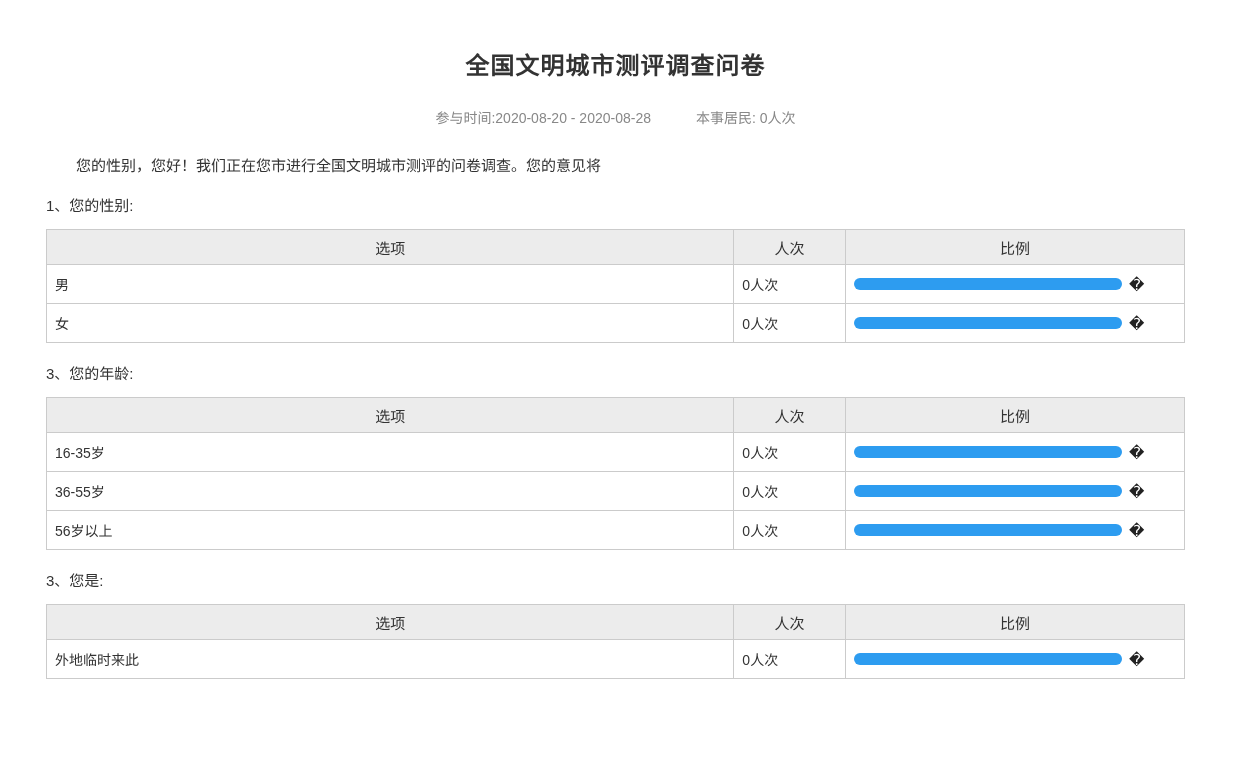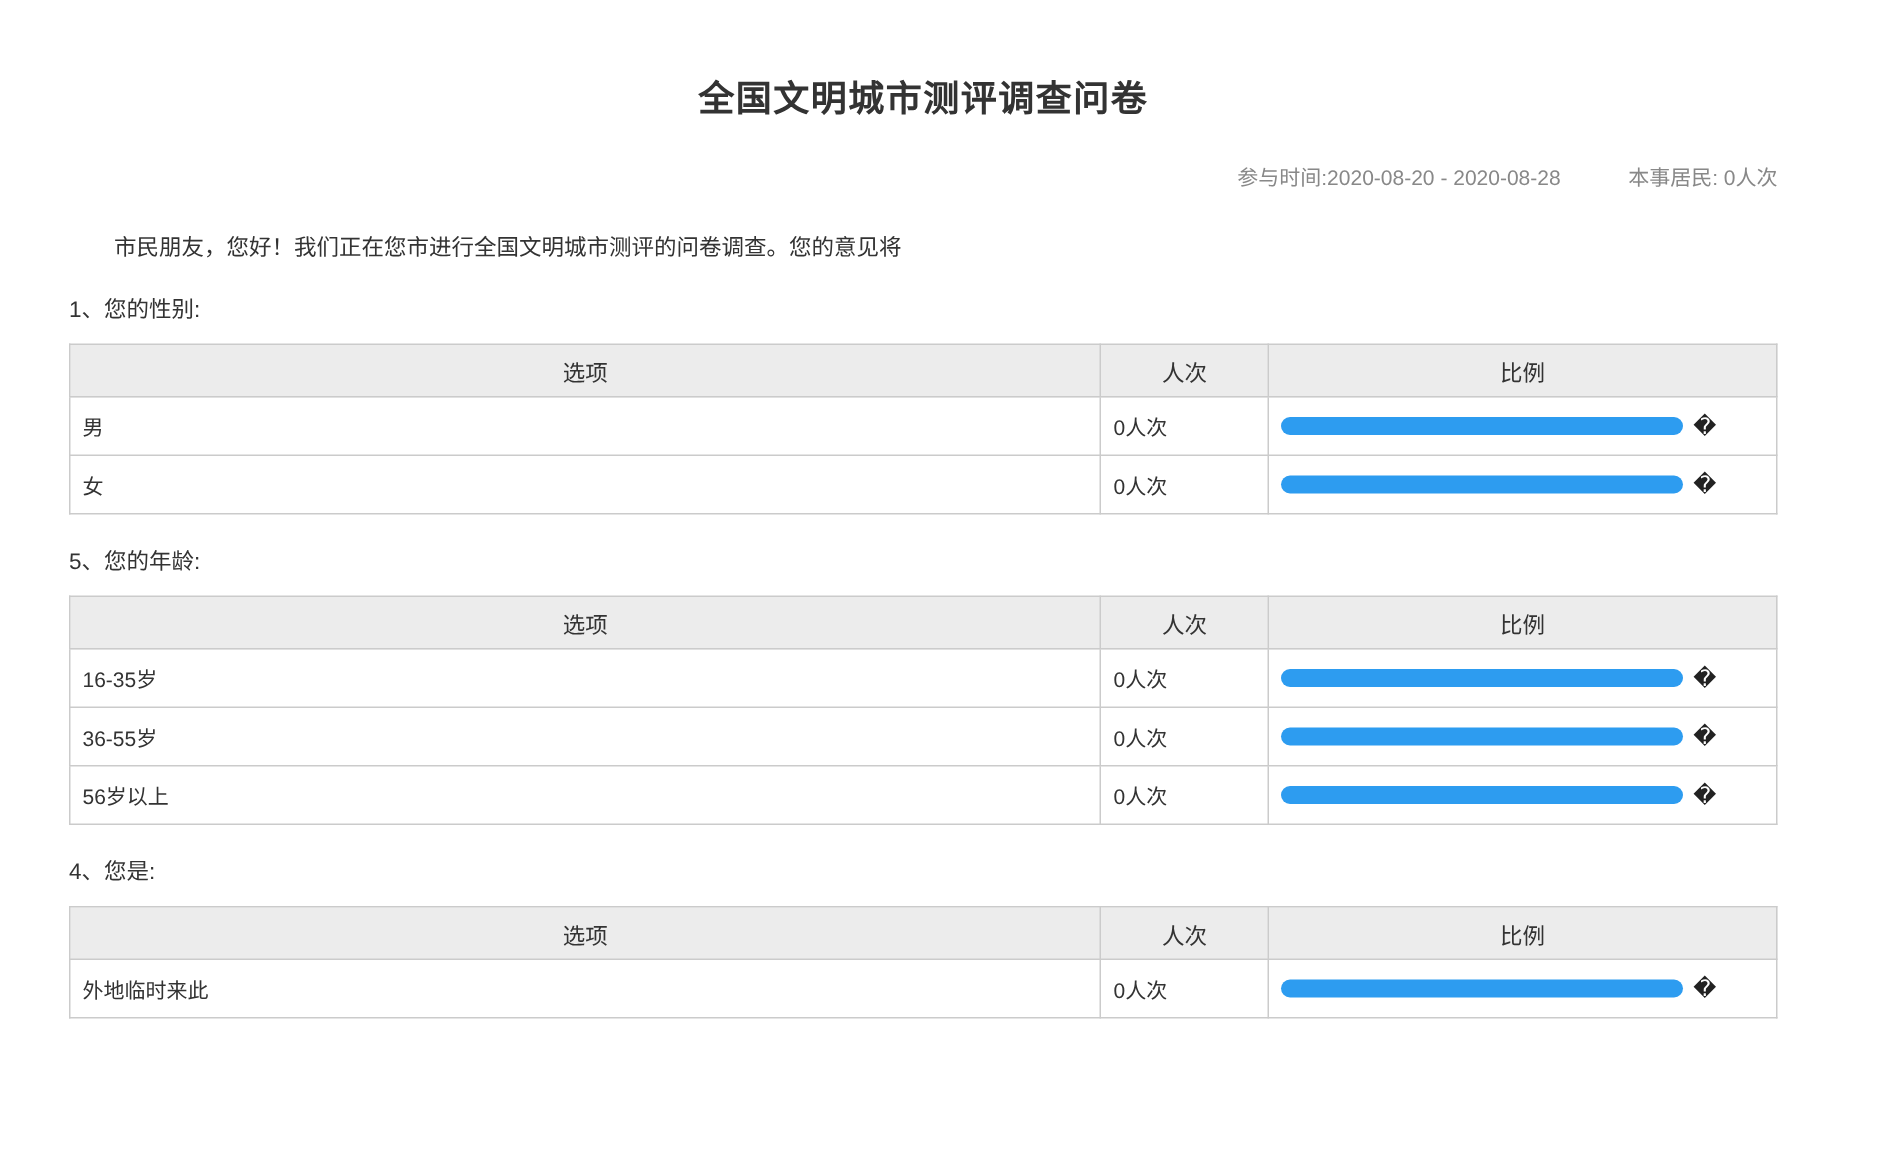--- a/index.html
+++ b/index.html
@@ -32,7 +32,7 @@
   .meta{
     margin-top:26px;
     display:flex;
-    justify-content:flex-end;
+    justify-content:center;
     gap:45px;
     font-size:14px;
     color:var(--meta-text);

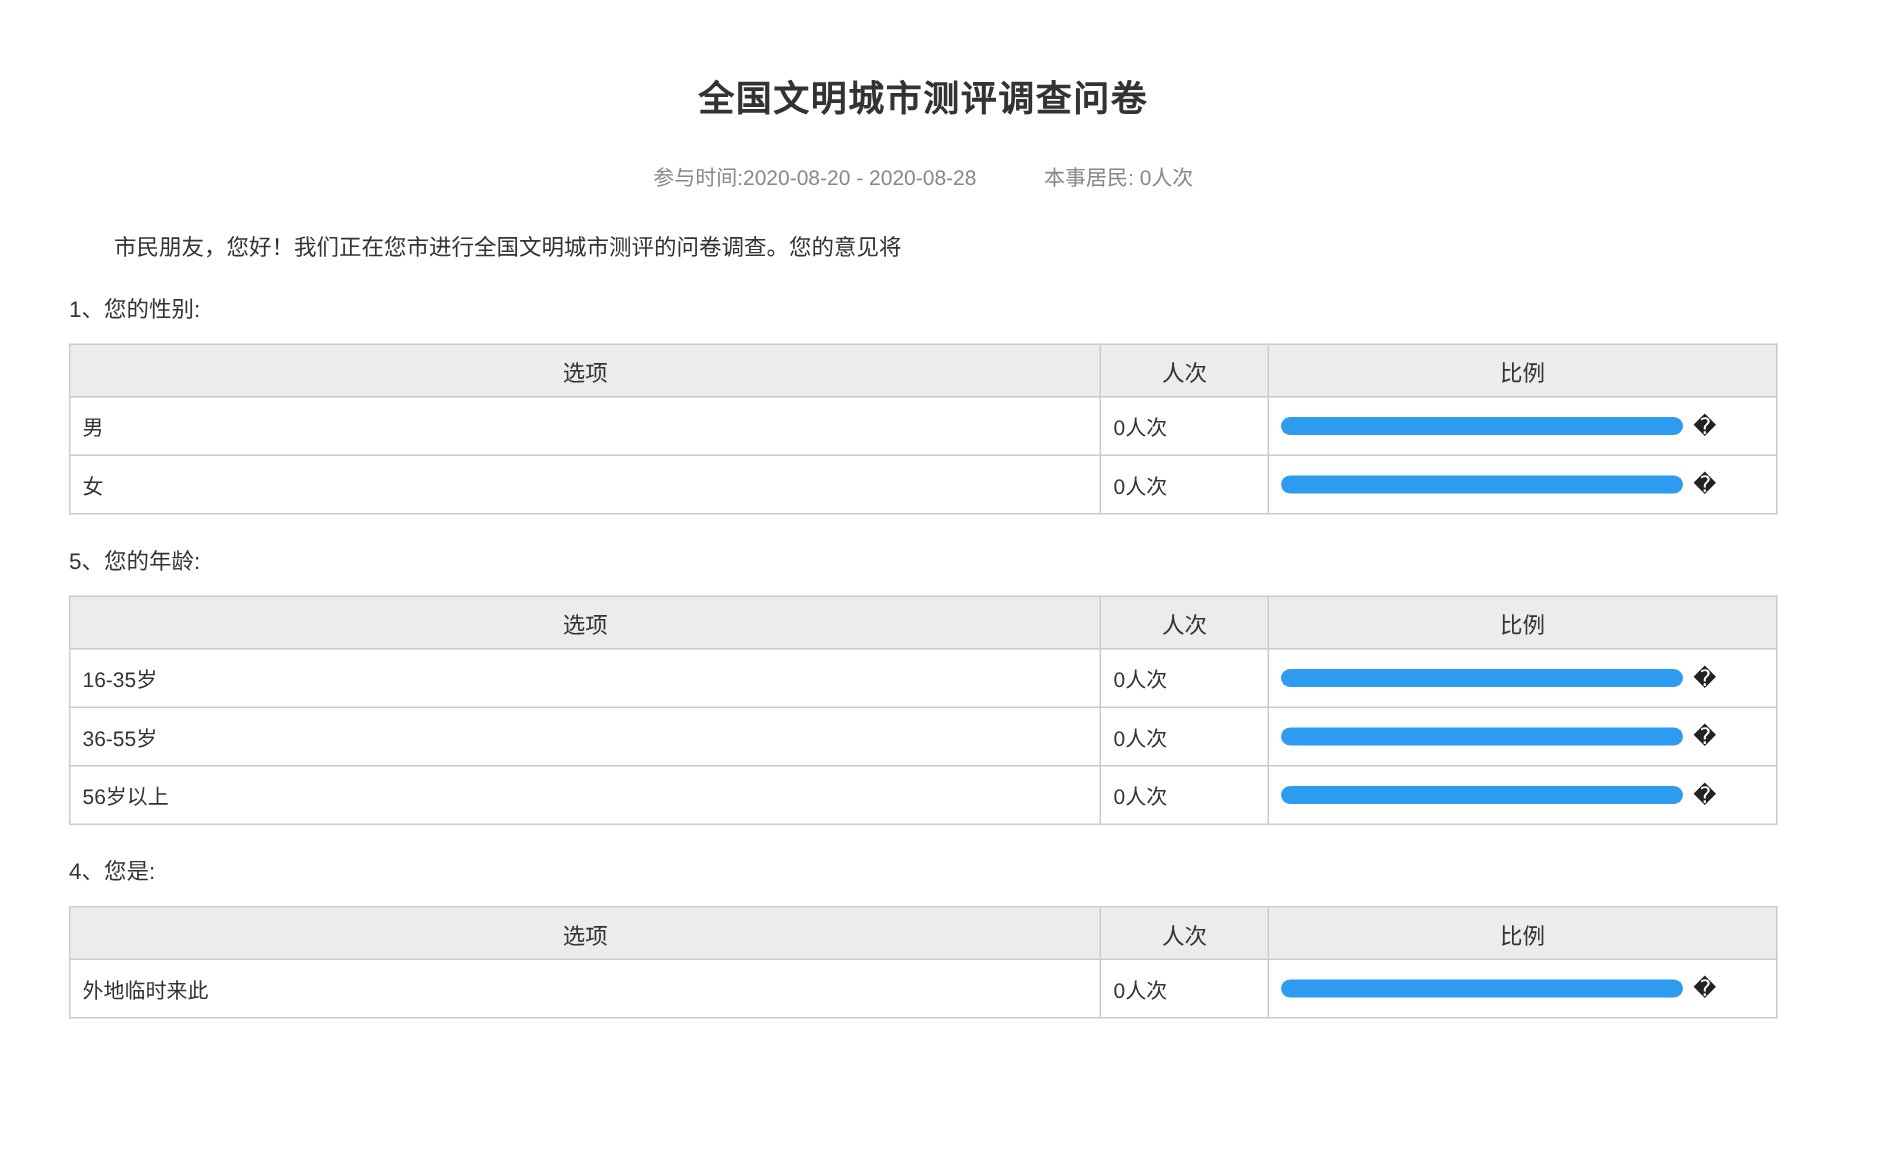--- a/index.html
+++ b/index.html
@@ -103,7 +103,7 @@
     <span>参与时间:2020-08-20 - 2020-08-28</span>
     <span>本事居民: 0人次</span>
   </div>
-  <p class="intro">市民朋友，您好！我们正在您市进行全国文明城市测评的问卷调查。您的意见将</p>
+  <p class="intro">您的性别，您好！我们正在您市进行全国文明城市测评的问卷调查。您的意见将</p>
   <div id="questions">
   <section class="question">
     <div class="q-label">1、您的性别:</div>

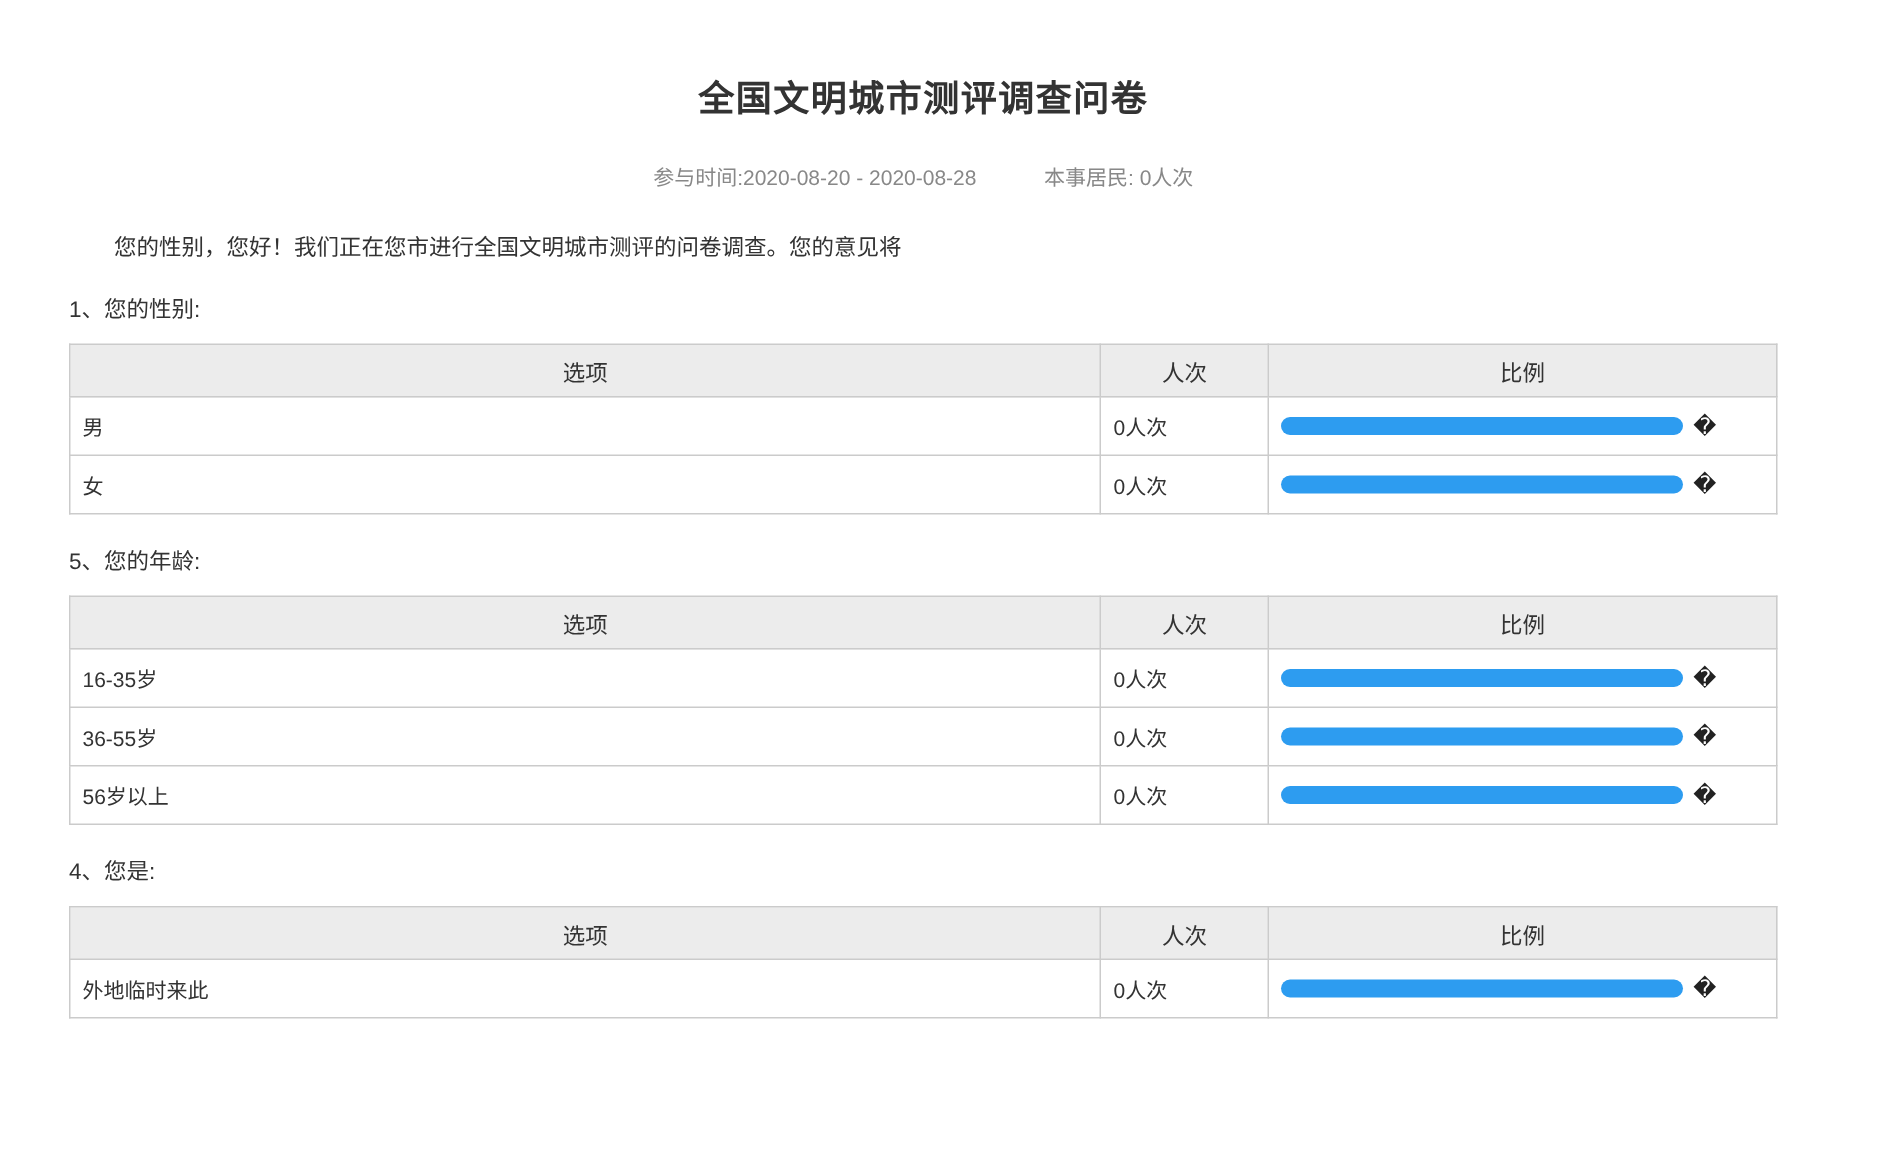--- a/index.html
+++ b/index.html
@@ -147,7 +147,7 @@
   </section>
 
   <section class="question">
-    <div class="q-label">5、您的年龄:</div>
+    <div class="q-label">3、您的年龄:</div>
     <table class="q-table">
       <colgroup>
         <col class="col-option">

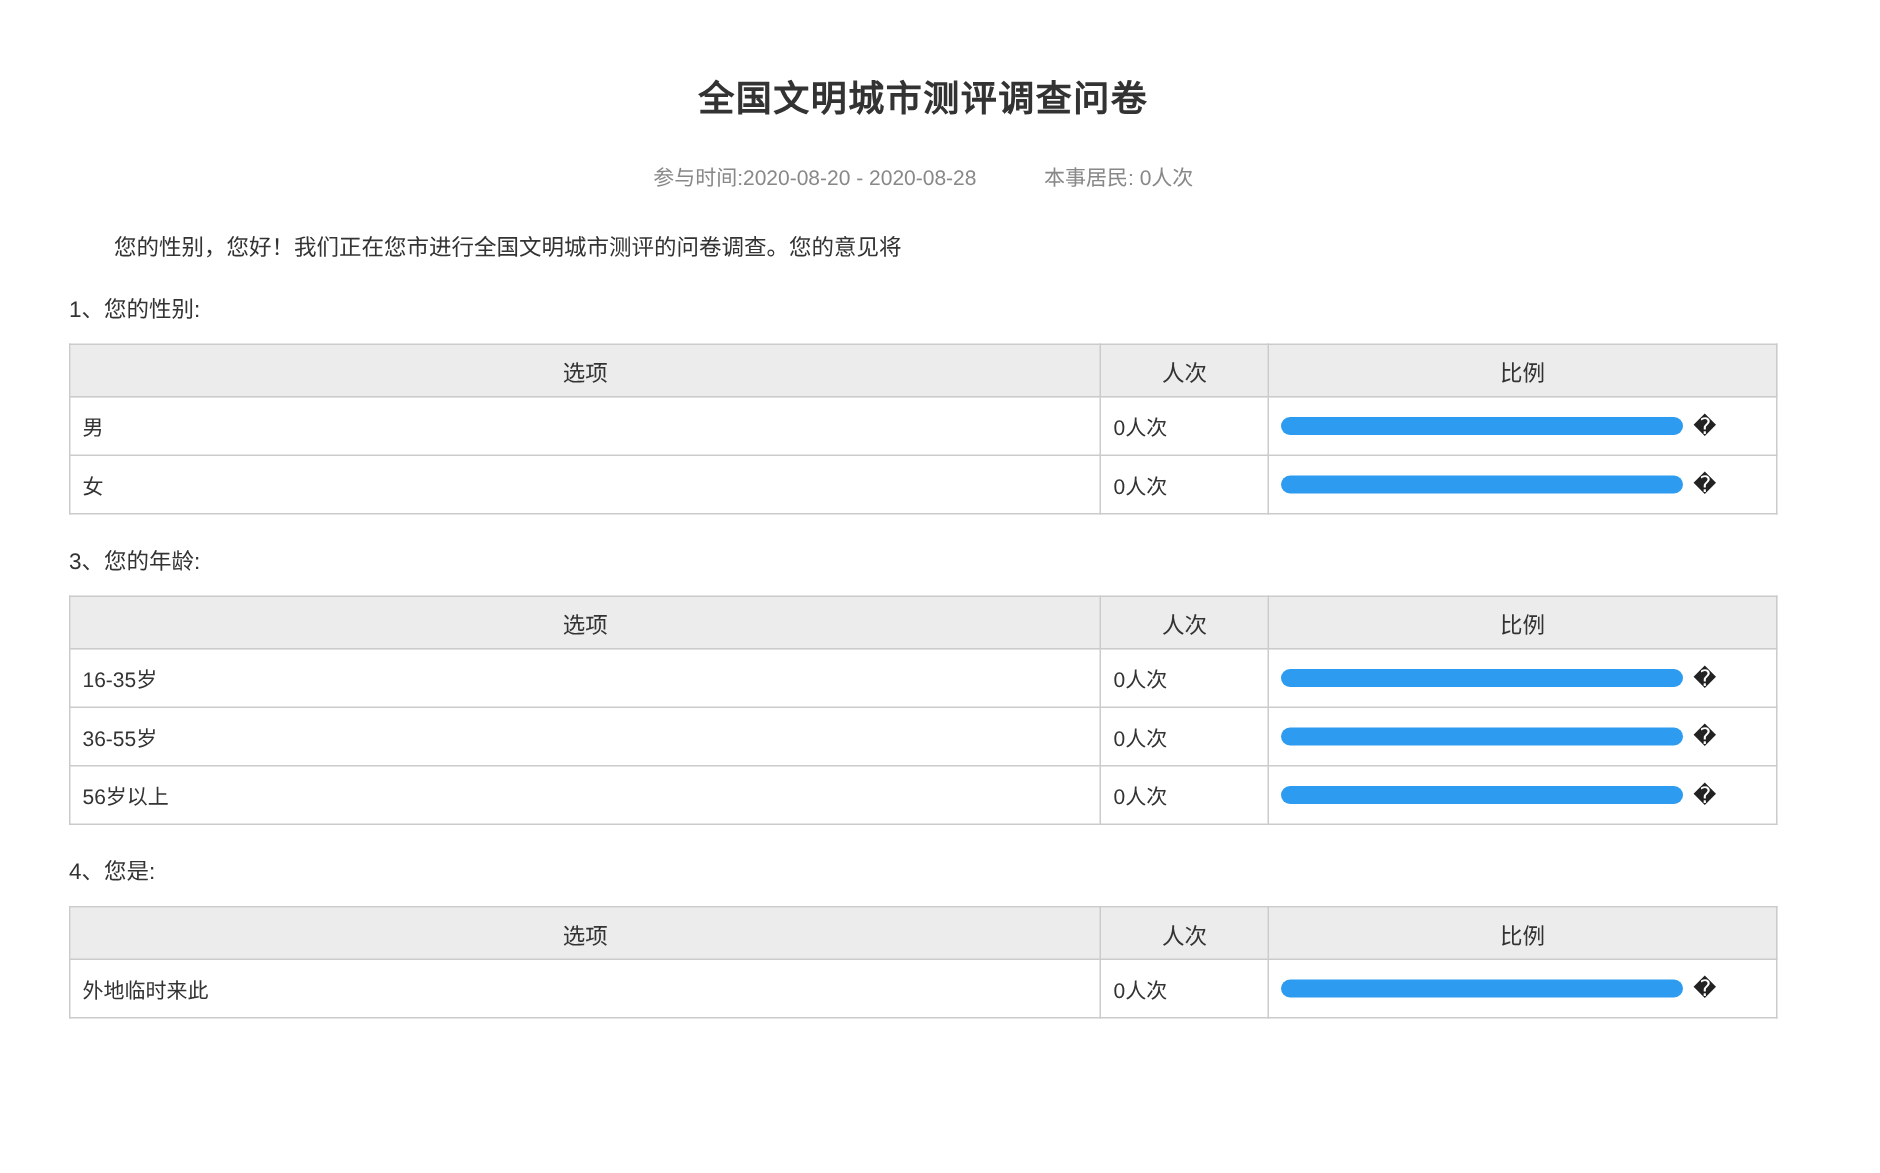--- a/index.html
+++ b/index.html
@@ -199,7 +199,7 @@
   </section>
 
   <section class="question">
-    <div class="q-label">4、您是:</div>
+    <div class="q-label">3、您是:</div>
     <table class="q-table">
       <colgroup>
         <col class="col-option">

